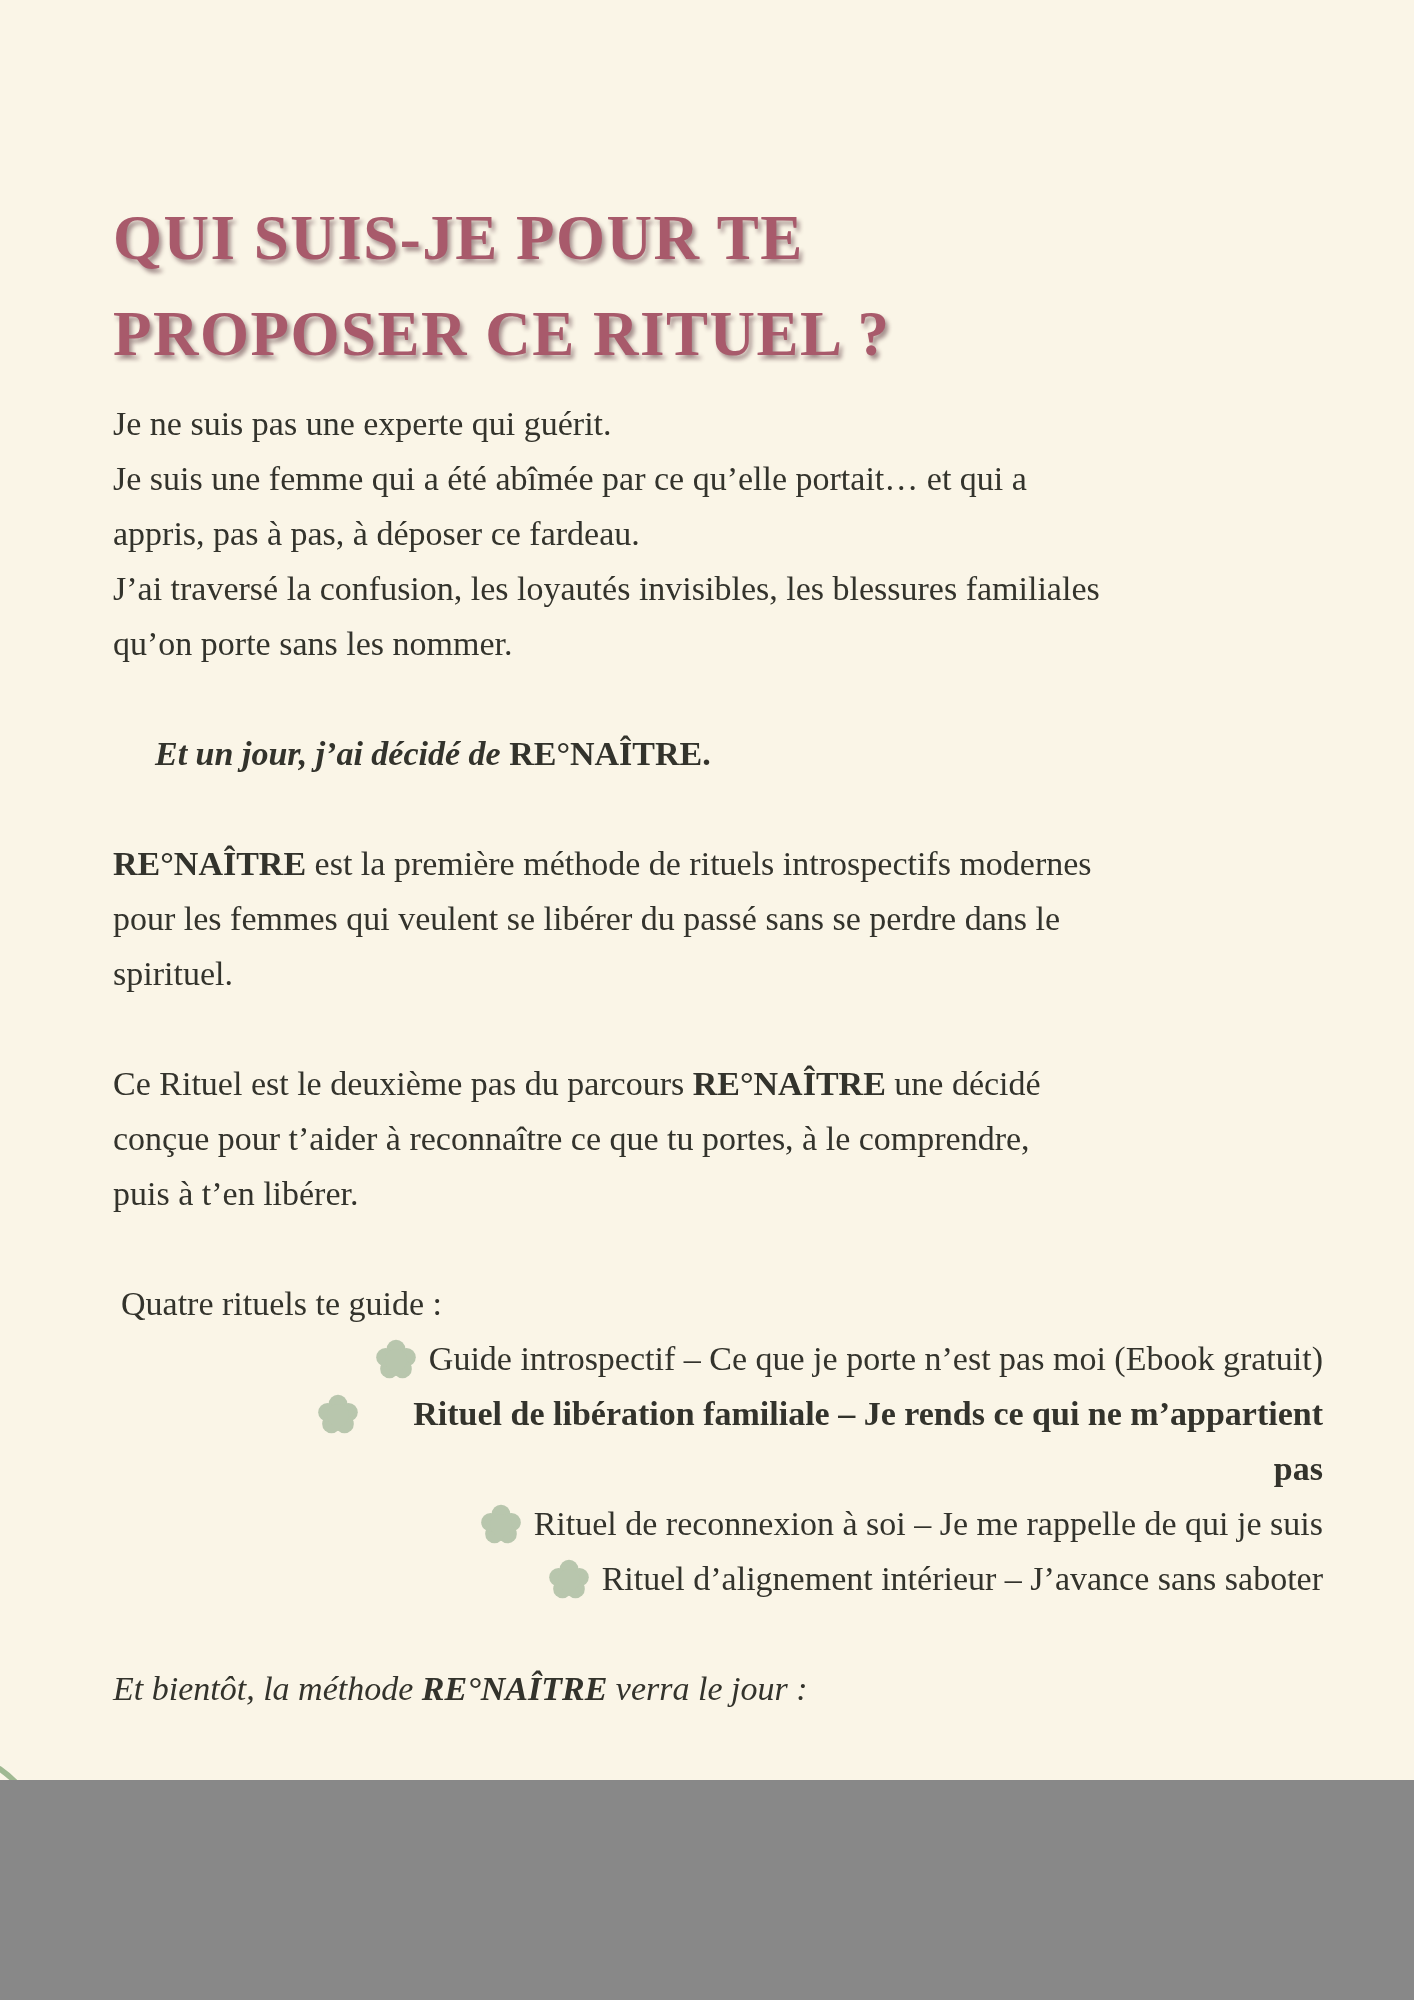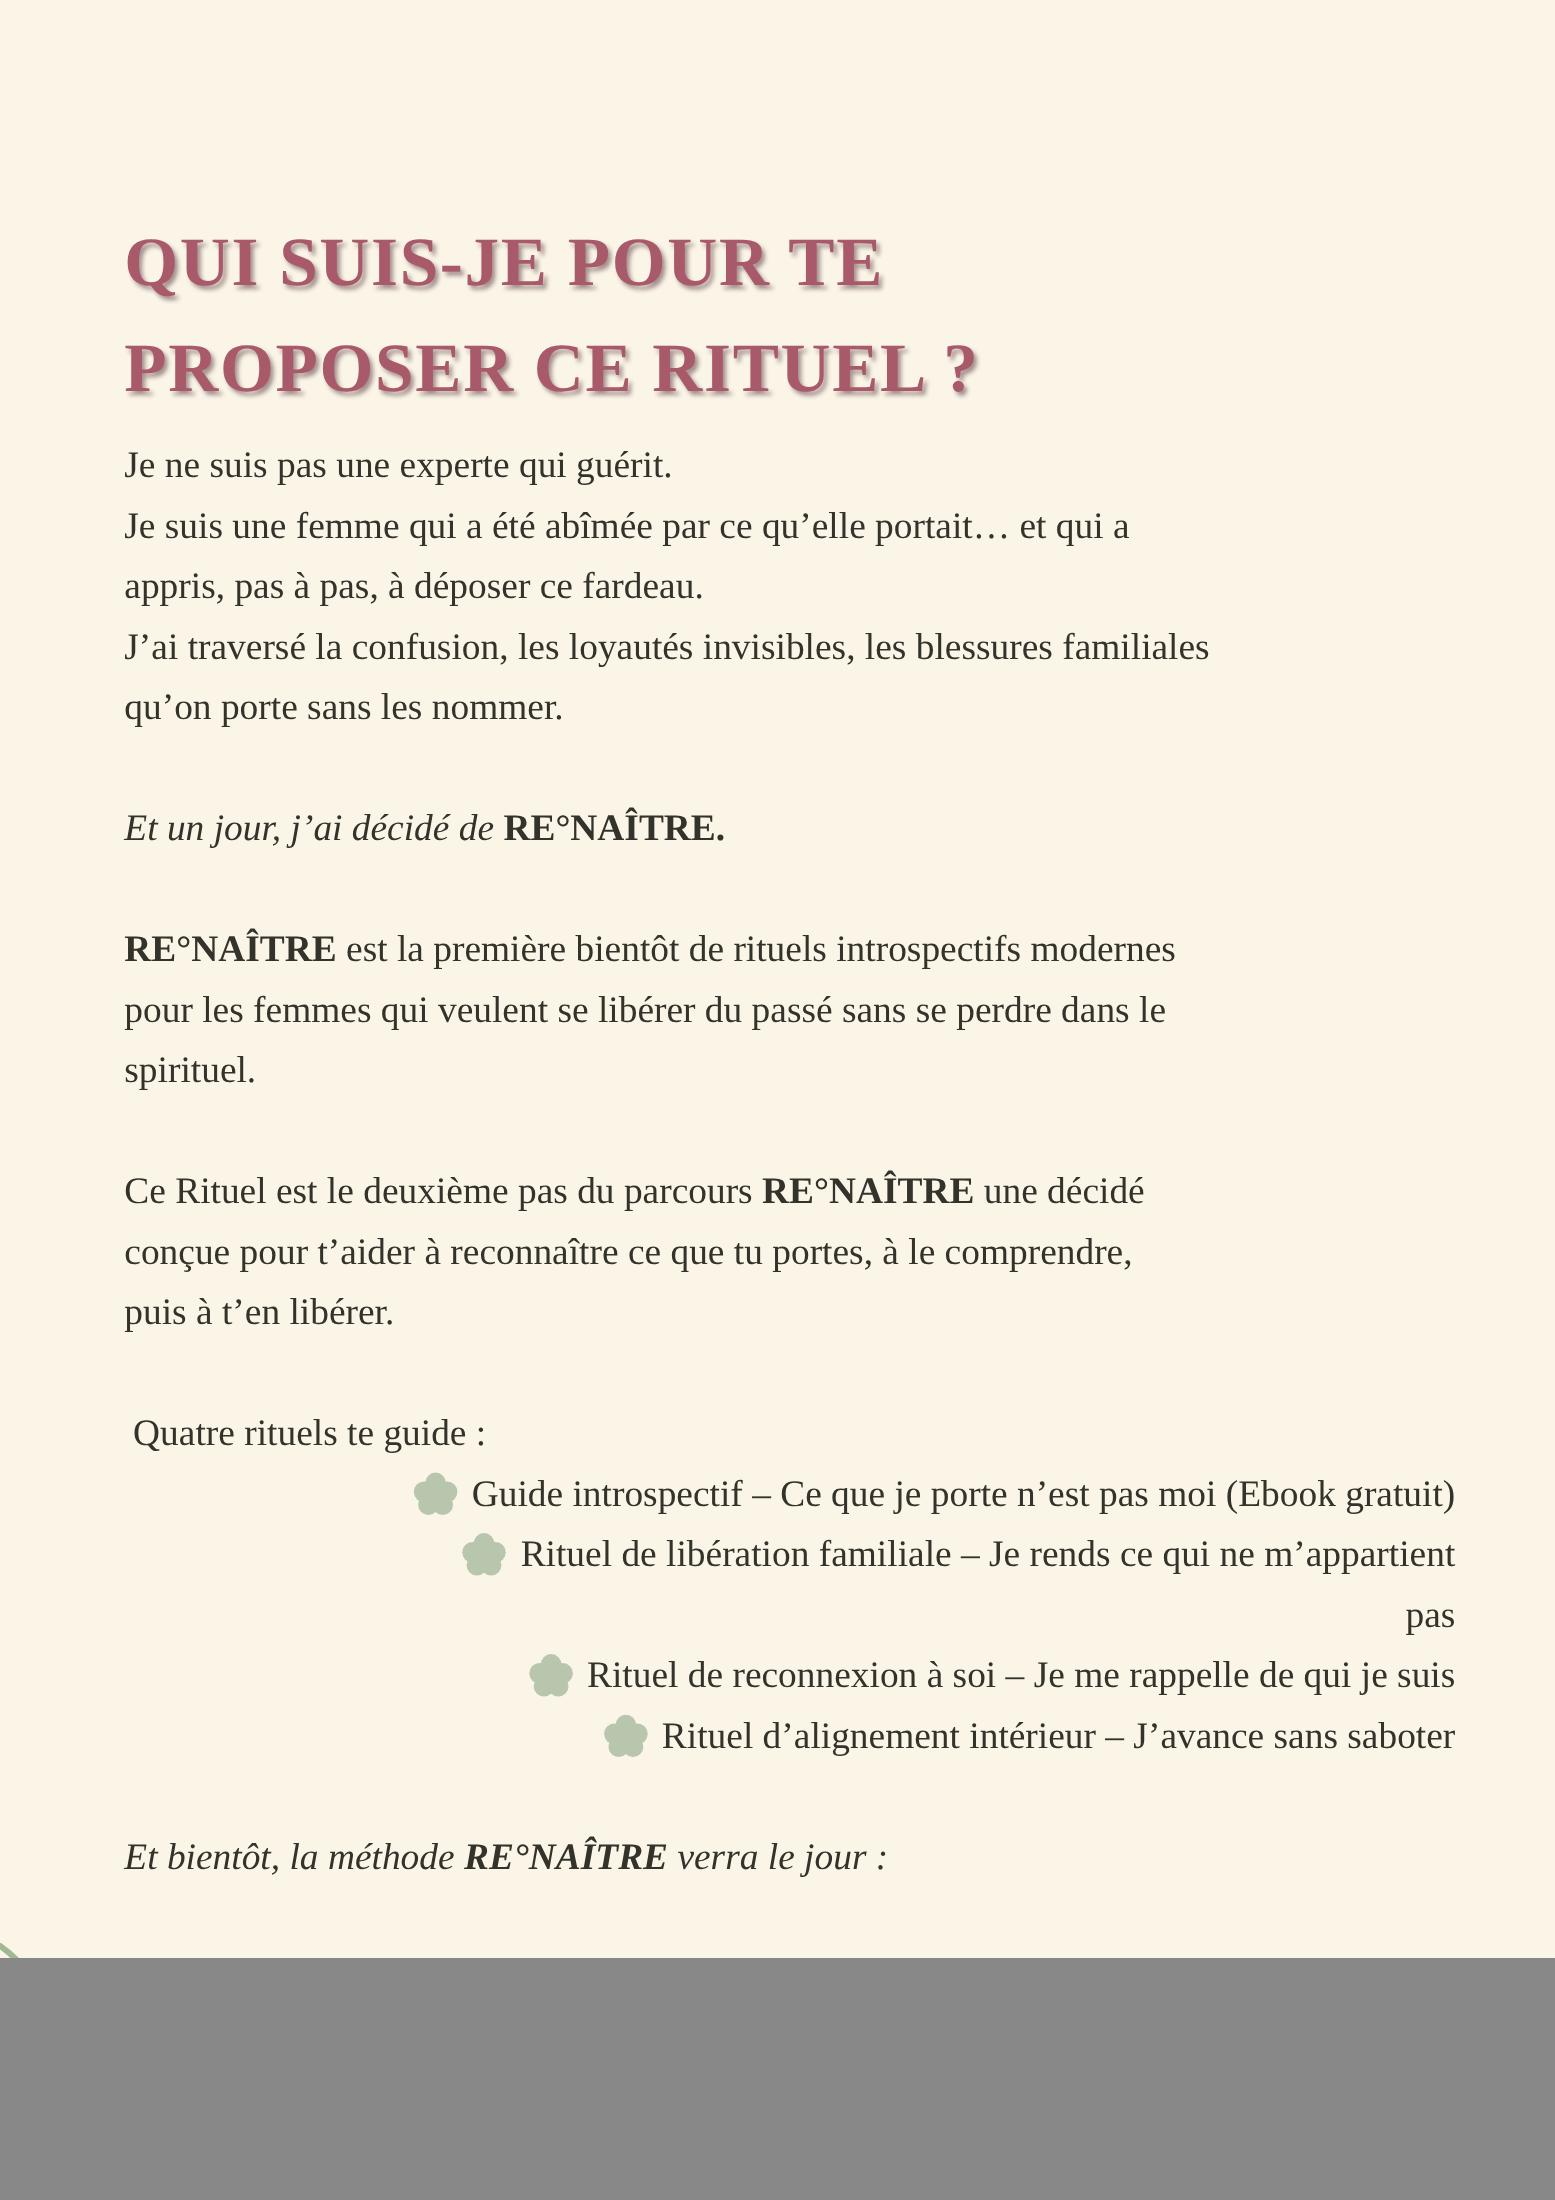--- a/index.html
+++ b/index.html
@@ -37,7 +37,7 @@
   .para{margin:0;}
   .p1{margin-top:14px;}
   .gap{margin-top:55px;}
-  .bold{font-weight:400;}
+  .bold{font-weight:700;margin-left:42px;}
   .italic{font-style:italic;}
   .brand{font-weight:700;}
   .list-intro{margin-top:55px;padding-left:8px;}

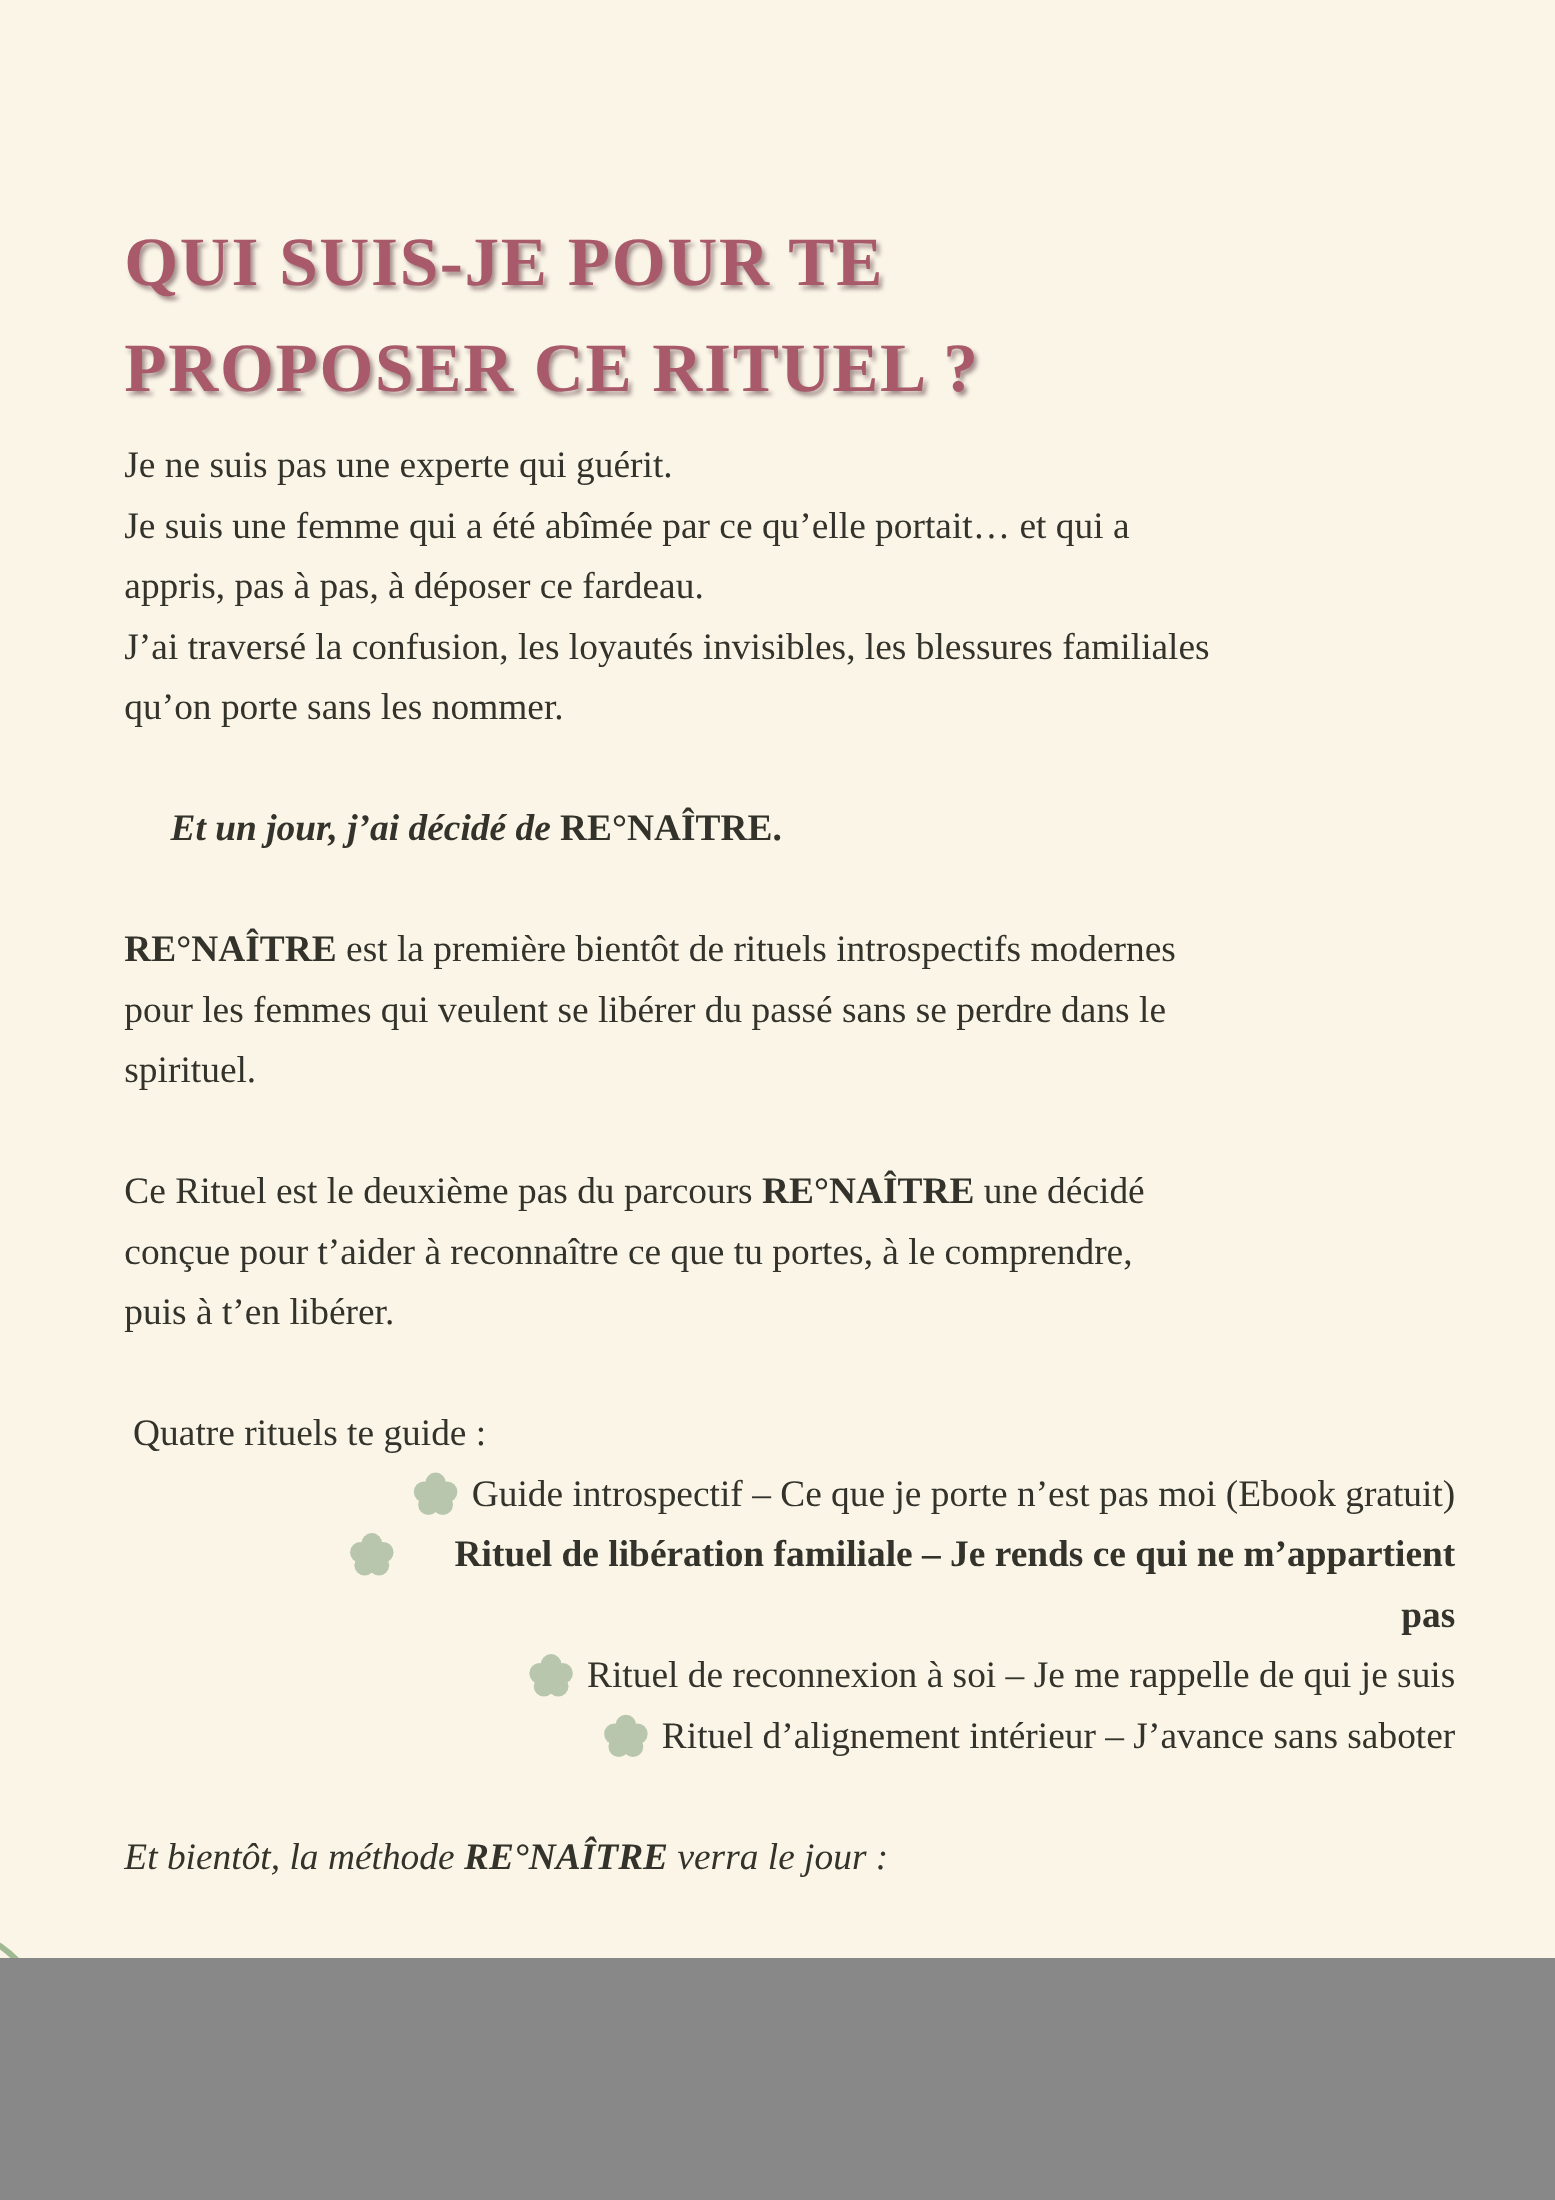--- a/index.html
+++ b/index.html
@@ -92,7 +92,7 @@
 
     <p class="para gap"><span class="bold italic">Et un jour, j’ai décidé de </span><span class="brand">RE°NAÎTRE.</span></p>
 
-    <p class="para gap"><span class="brand">RE°NAÎTRE</span><span> est la première bientôt de rituels introspectifs modernes</span><span style="display:block">pour les femmes qui veulent se libérer du passé sans se perdre dans le<br>spirituel.</span></p>
+    <p class="para gap"><span class="brand">RE°NAÎTRE</span><span> est la première méthode de rituels introspectifs modernes</span><span style="display:block">pour les femmes qui veulent se libérer du passé sans se perdre dans le<br>spirituel.</span></p>
 
     <p class="para gap"><span>Ce Rituel est le deuxième pas du parcours </span><span class="brand">RE°NAÎTRE</span><span> une décidé</span><span style="display:block">conçue pour t’aider à reconnaître ce que tu portes, à le comprendre,<br>puis à t’en libérer.</span></p>
 

